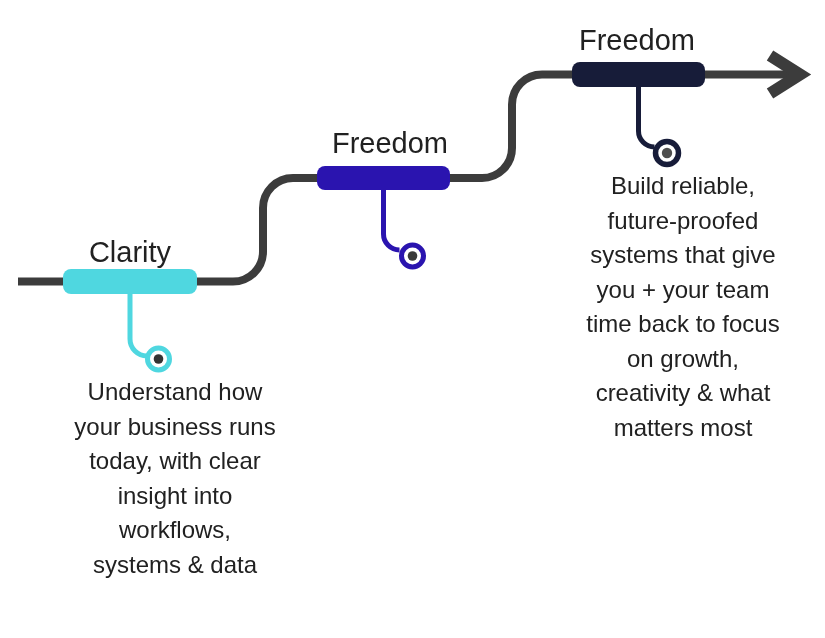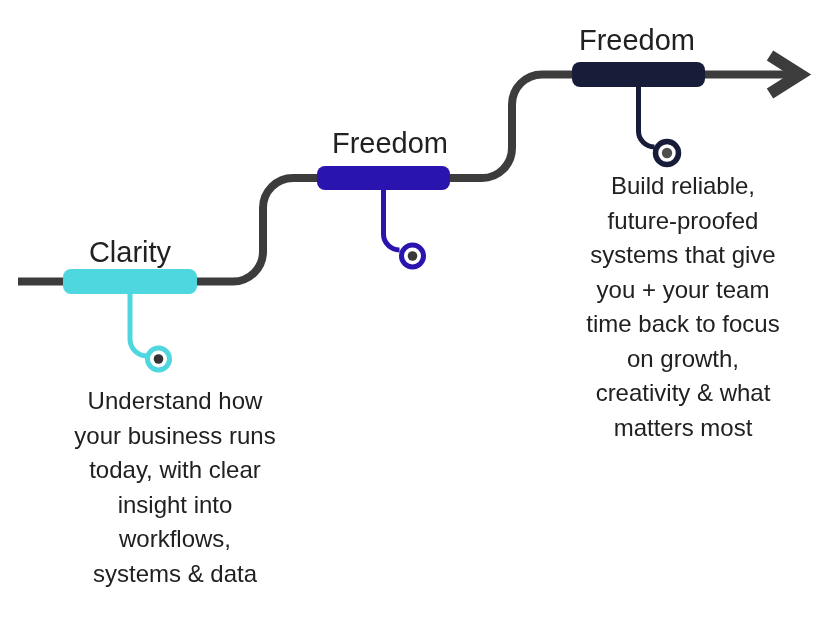--- a/index.html
+++ b/index.html
@@ -41,7 +41,7 @@
   #label-clarity { left: 130px; top: 234px; }
   #label-control { left: 390px; top: 125px; }
   #label-freedom { left: 637px; top: 22px; }
-  #desc-clarity  { left: 175px; top: 375px; margin-top: 9px; }
+  #desc-clarity  { left: 175px; top: 375px; }
   #desc-control  { left: 412px; top: 279px; }
   #desc-freedom  { left: 683px; top: 169px; }
 </style>

